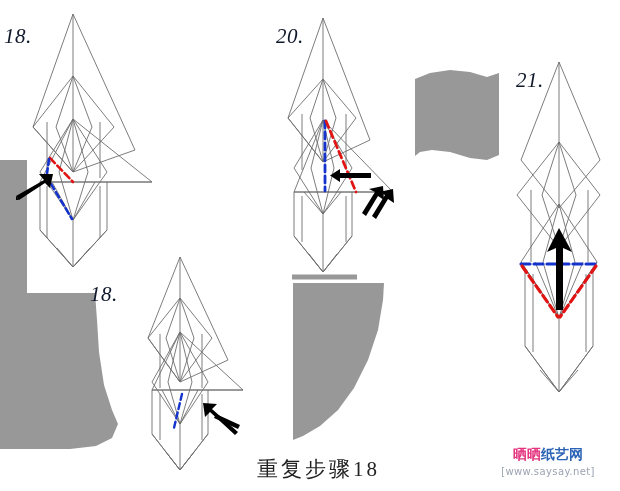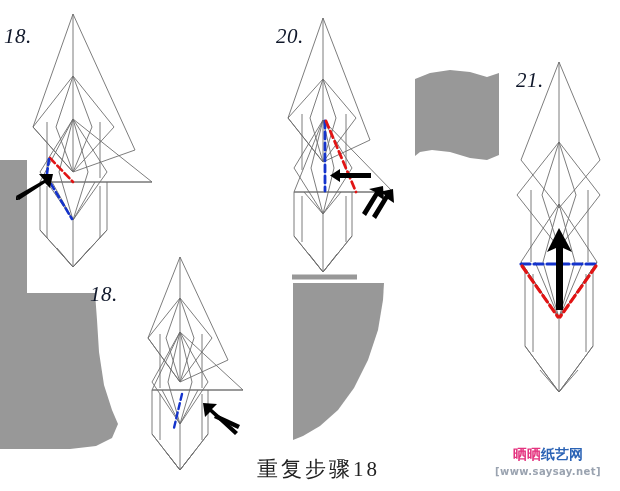--- a/index.html
+++ b/index.html
@@ -75,7 +75,6 @@
     line-height: 13px;
     margin-top: 1px;
     white-space: nowrap;
-    font-weight: bold;
   }
 </style>
 </head>

